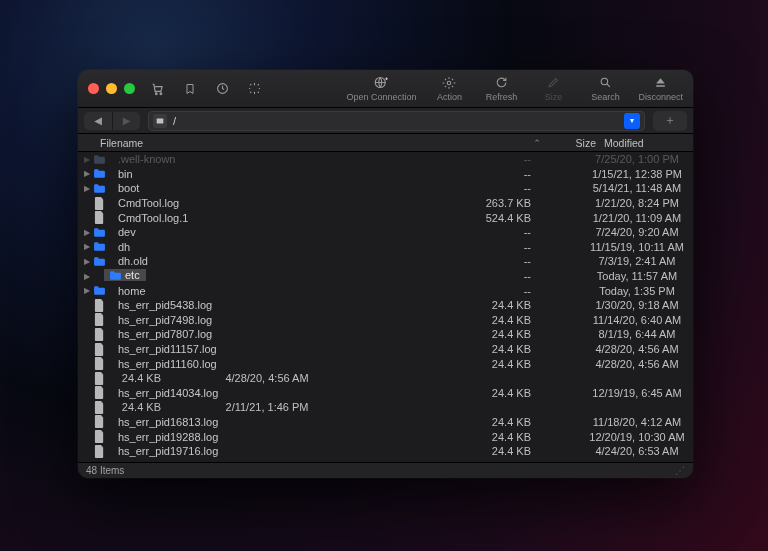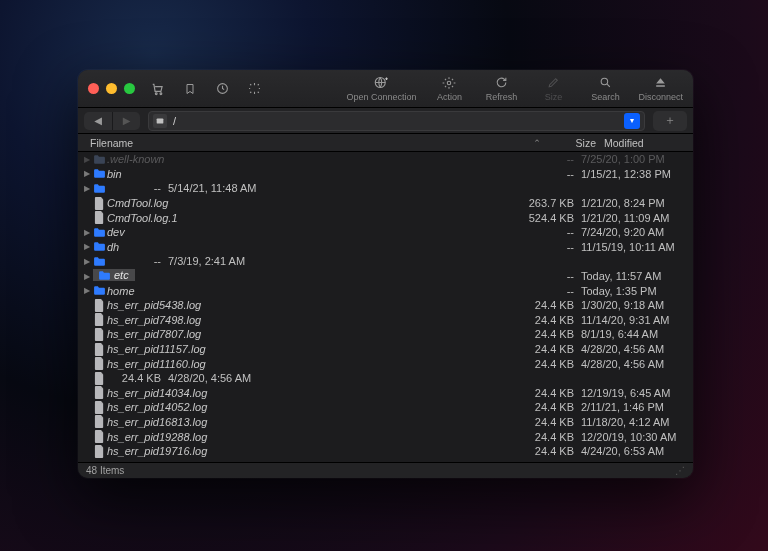--- a/index.html
+++ b/index.html
@@ -90,7 +90,7 @@
   .colhdr {
     height: 18px; background: #242426; border-bottom: 1px solid #000;
     display: flex; align-items: center; font-size: 10.5px; color: #c0c0c0;
-    padding-left: 12px;
+    padding-left: 22px;
   }
   .colhdr .c-name { flex: 1; }
   .colhdr .c-sort { width: 14px; text-align:center; color:#888; font-size:9px; }

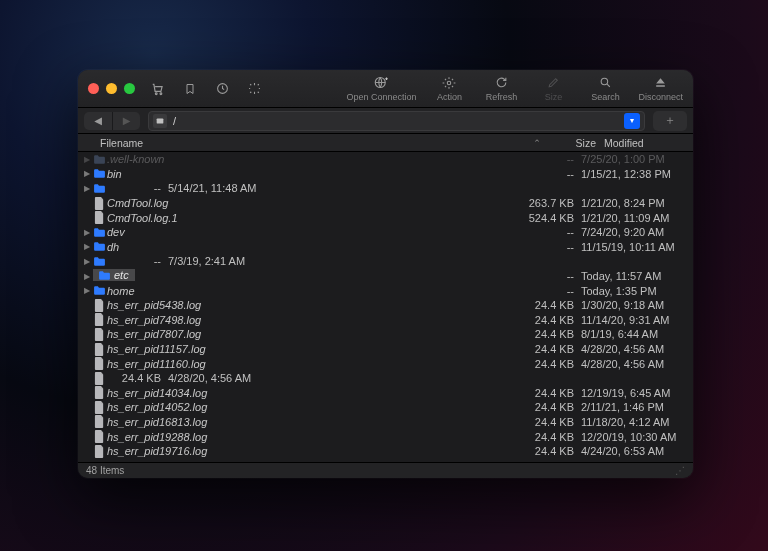--- a/index.html
+++ b/index.html
@@ -113,7 +113,7 @@
   .row .disc { width: 10px; text-align: center; color: #7a7a7a; font-size: 8px; }
   .row.dim .disc { color: #454547; }
   .row .ficon { width: 14px; height: 12px; display:flex; align-items:center; justify-content:center; }
-  .row .fname { flex: 1; padding-left: 1px; overflow:hidden; text-overflow:ellipsis;font-style:italic; }
+  .row .fname { flex: 1; padding-left: 12px; overflow:hidden; text-overflow:ellipsis; }
   .row .fsize { width: 62px; text-align: right; padding-right: 7px; color: #bfbfbf; }
   .row .fmod  { width: 112px; text-align: left; color: #c0c0c0; }
   .row.dim .fsize, .row.dim .fmod { color: #5a5a5c; }

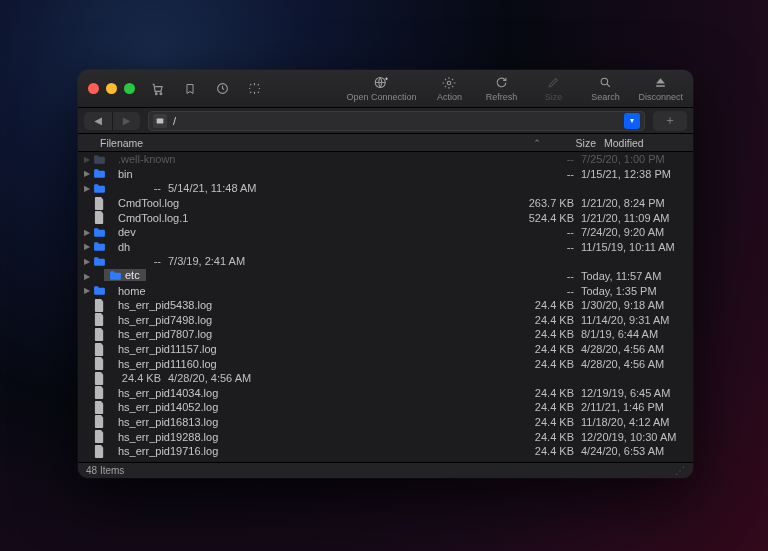--- a/index.html
+++ b/index.html
@@ -115,7 +115,7 @@
   .row .ficon { width: 14px; height: 12px; display:flex; align-items:center; justify-content:center; }
   .row .fname { flex: 1; padding-left: 12px; overflow:hidden; text-overflow:ellipsis; }
   .row .fsize { width: 62px; text-align: right; padding-right: 7px; color: #bfbfbf; }
-  .row .fmod  { width: 112px; text-align: left; color: #c0c0c0; }
+  .row .fmod  { width: 112px; text-align: center; color: #c0c0c0; margin-left: 43px; }
   .row.dim .fsize, .row.dim .fmod { color: #5a5a5c; }
 
   .row.selected .fname {

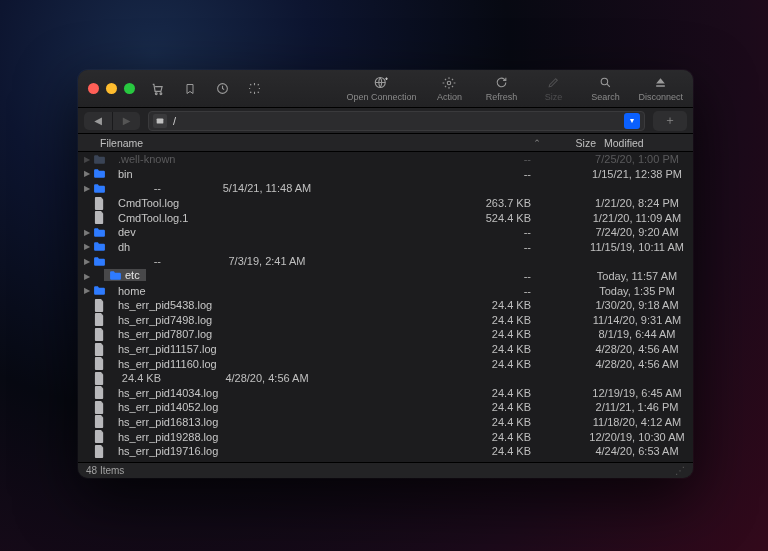--- a/index.html
+++ b/index.html
@@ -291,6 +291,7 @@
             <path class="folder-svg" d="M2 4a2 2 0 0 1 2-2h5l2 3h9a2 2 0 0 1 2 2v9a2 2 0 0 1-2 2H4a2 2 0 0 1-2-2V4z"></path>
           </svg>
         </span>
+        <span class="fname">boot</span>
         <span class="fsize">--</span>
         <span class="fmod">5/14/21, 11:48 AM</span>
       </div>

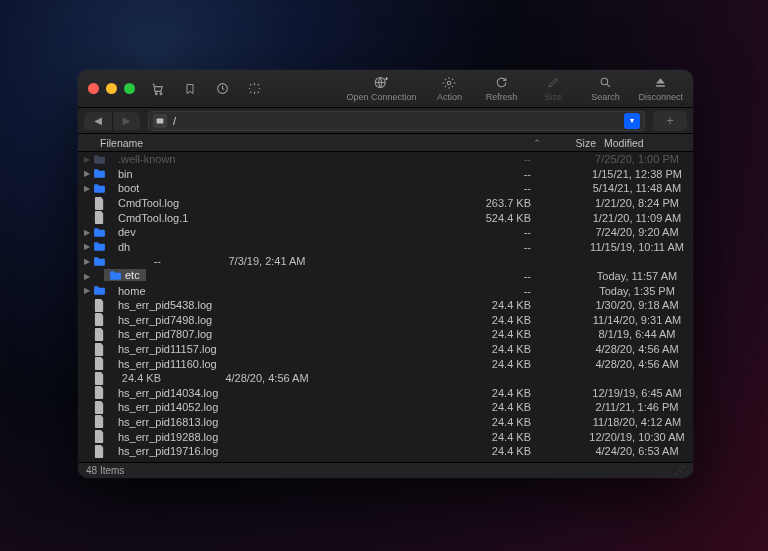--- a/index.html
+++ b/index.html
@@ -348,6 +348,7 @@
             <path class="folder-svg" d="M2 4a2 2 0 0 1 2-2h5l2 3h9a2 2 0 0 1 2 2v9a2 2 0 0 1-2 2H4a2 2 0 0 1-2-2V4z"></path>
           </svg>
         </span>
+        <span class="fname">dh.old</span>
         <span class="fsize">--</span>
         <span class="fmod">7/3/19, 2:41 AM</span>
       </div>

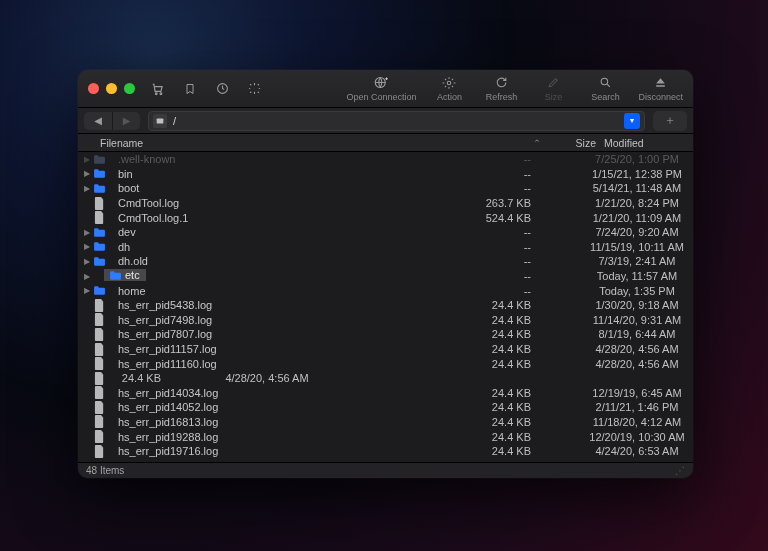--- a/index.html
+++ b/index.html
@@ -398,7 +398,7 @@
         </span>
         <span class="fname">hs_err_pid7498.log</span>
         <span class="fsize">24.4 KB</span>
-        <span class="fmod">11/14/20, 9:31 AM</span>
+        <span class="fmod">11/14/20, 6:40 AM</span>
       </div>
       <div class="row">
         <span class="disc"></span>

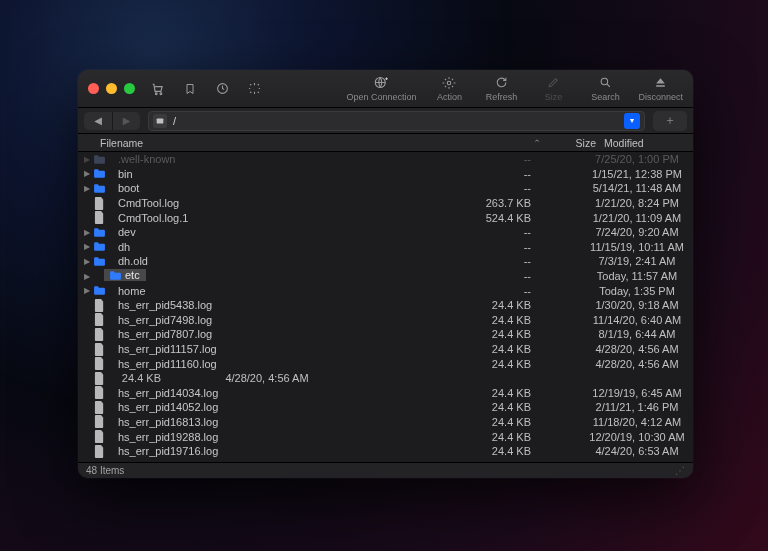--- a/index.html
+++ b/index.html
@@ -467,7 +467,6 @@
             <path d="M15 0v6h5" fill="#b0b0b2"></path>
           </svg>
         </span>
-        <span class="fname">hs_err_pid14052.log</span>
         <span class="fsize">24.4 KB</span>
         <span class="fmod">2/11/21, 1:46 PM</span>
       </div>

